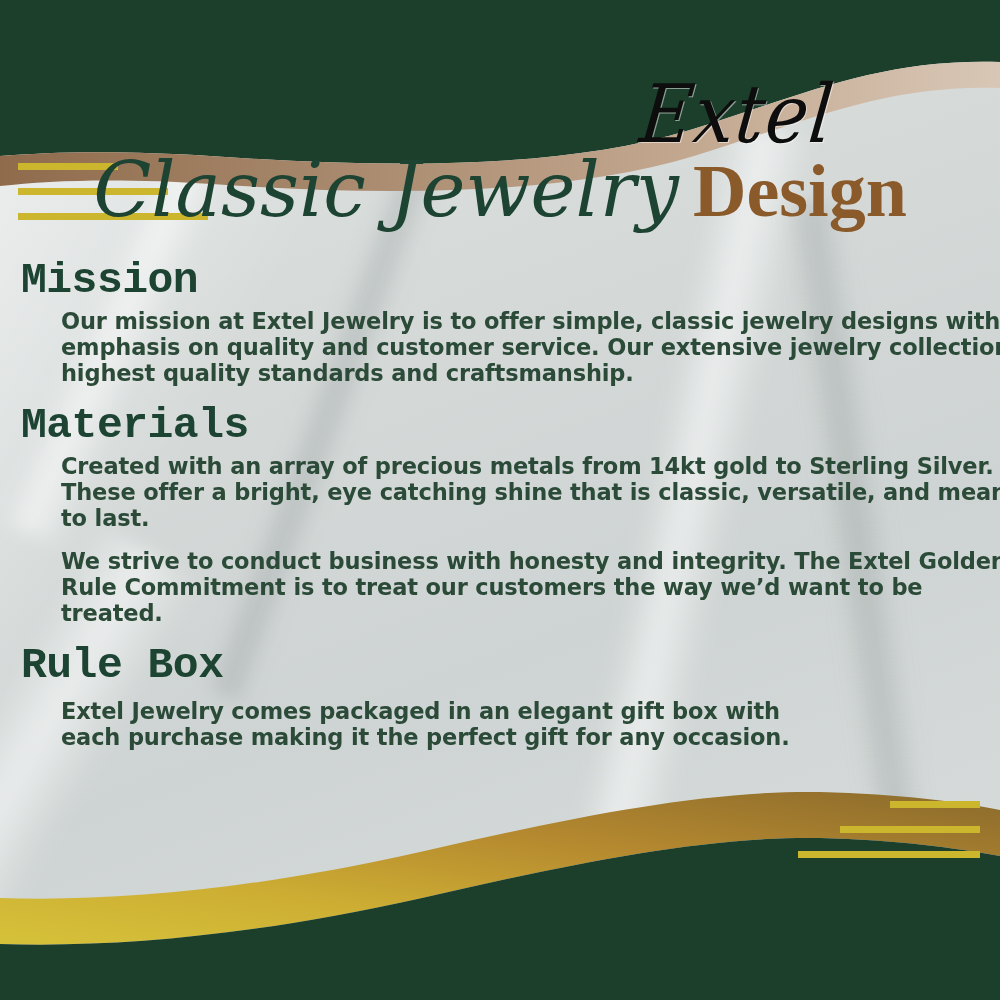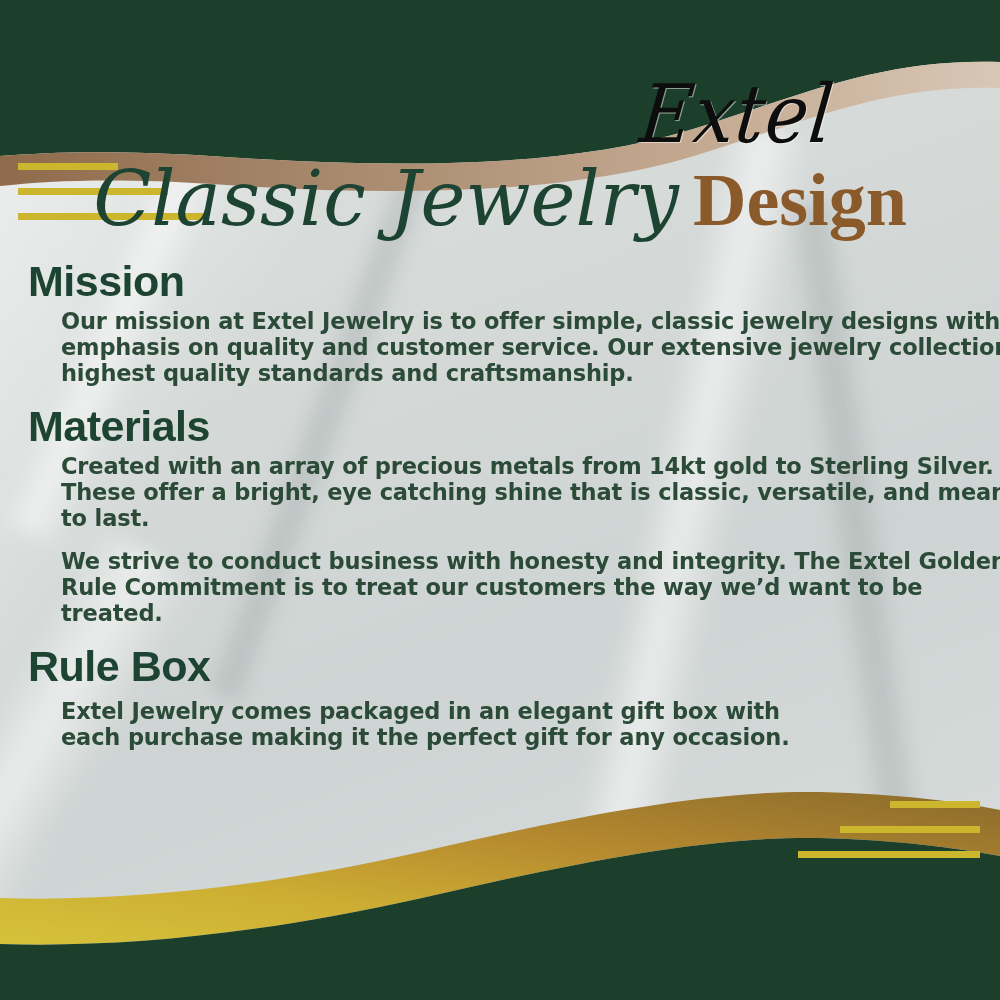--- a/index.html
+++ b/index.html
@@ -83,7 +83,6 @@
     text-align: center;
     white-space: nowrap;
     line-height: 1;
-    margin-top: 9px;
   }
   #title-main {
     font-family: "DejaVu Serif", "Liberation Serif", serif;

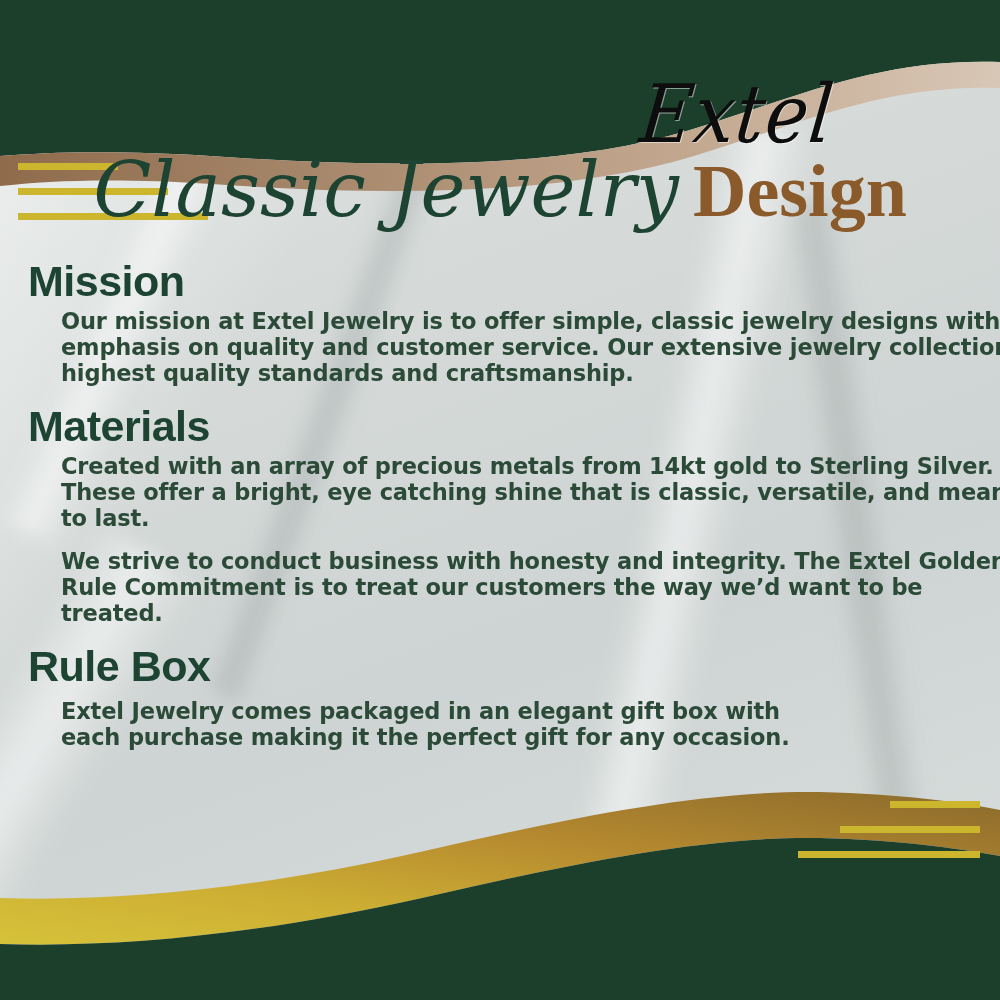--- a/index.html
+++ b/index.html
@@ -108,13 +108,13 @@
   }
   .section { margin-bottom: 14px; }
   .section-heading {
-    font-family: Liberation Sans, sans-serif;
+    font-family: Liberation Mono, monospace;
     font-weight: 700;
     font-size: 43px;
     line-height: 1.08;
     color: #1d4432;
     letter-spacing: -0.5px;
-    padding-left: 28px;
+    padding-left: 21px;
   }
   .section-body {
     font-family: "DejaVu Sans", "Liberation Sans", sans-serif;

